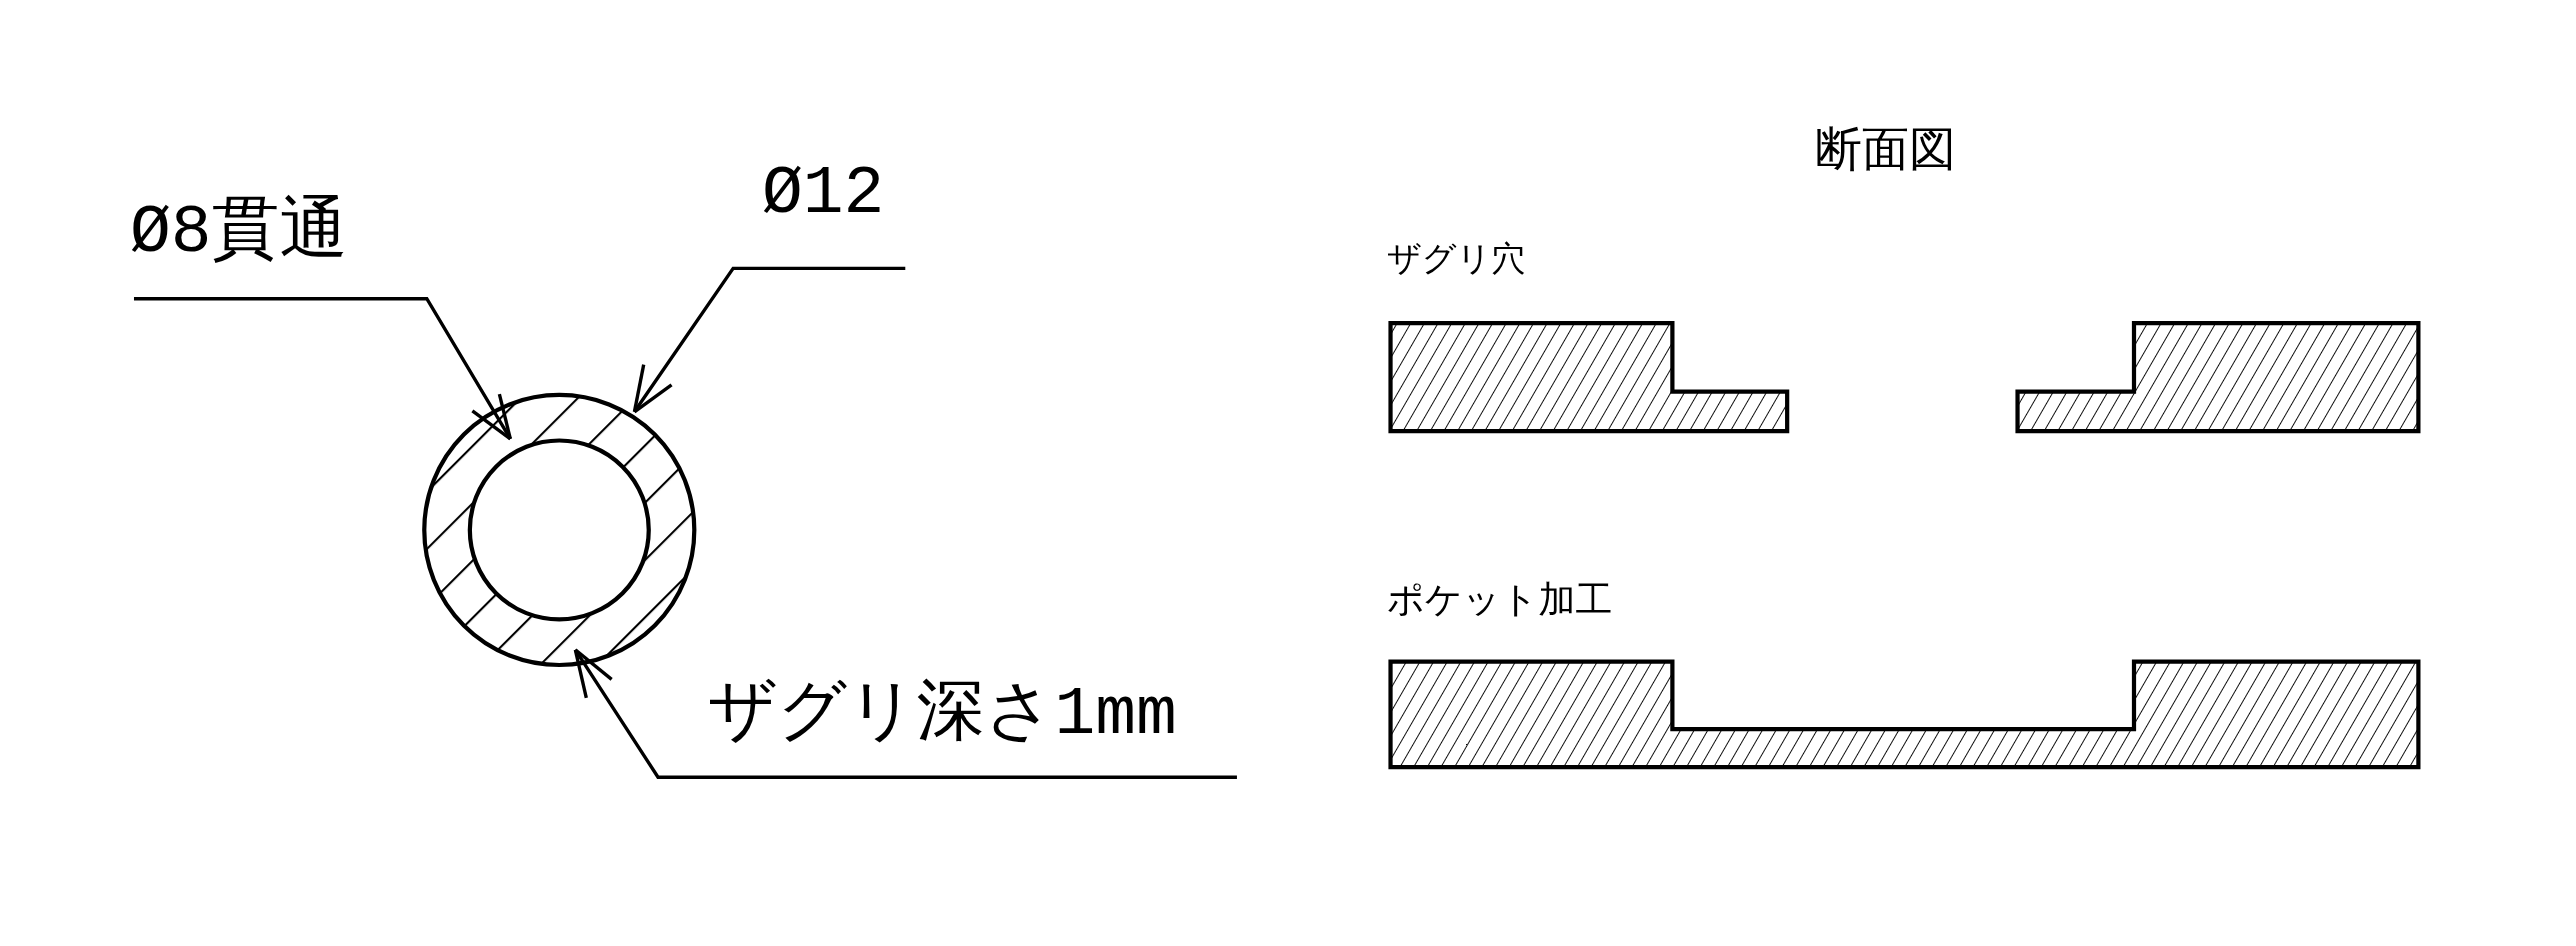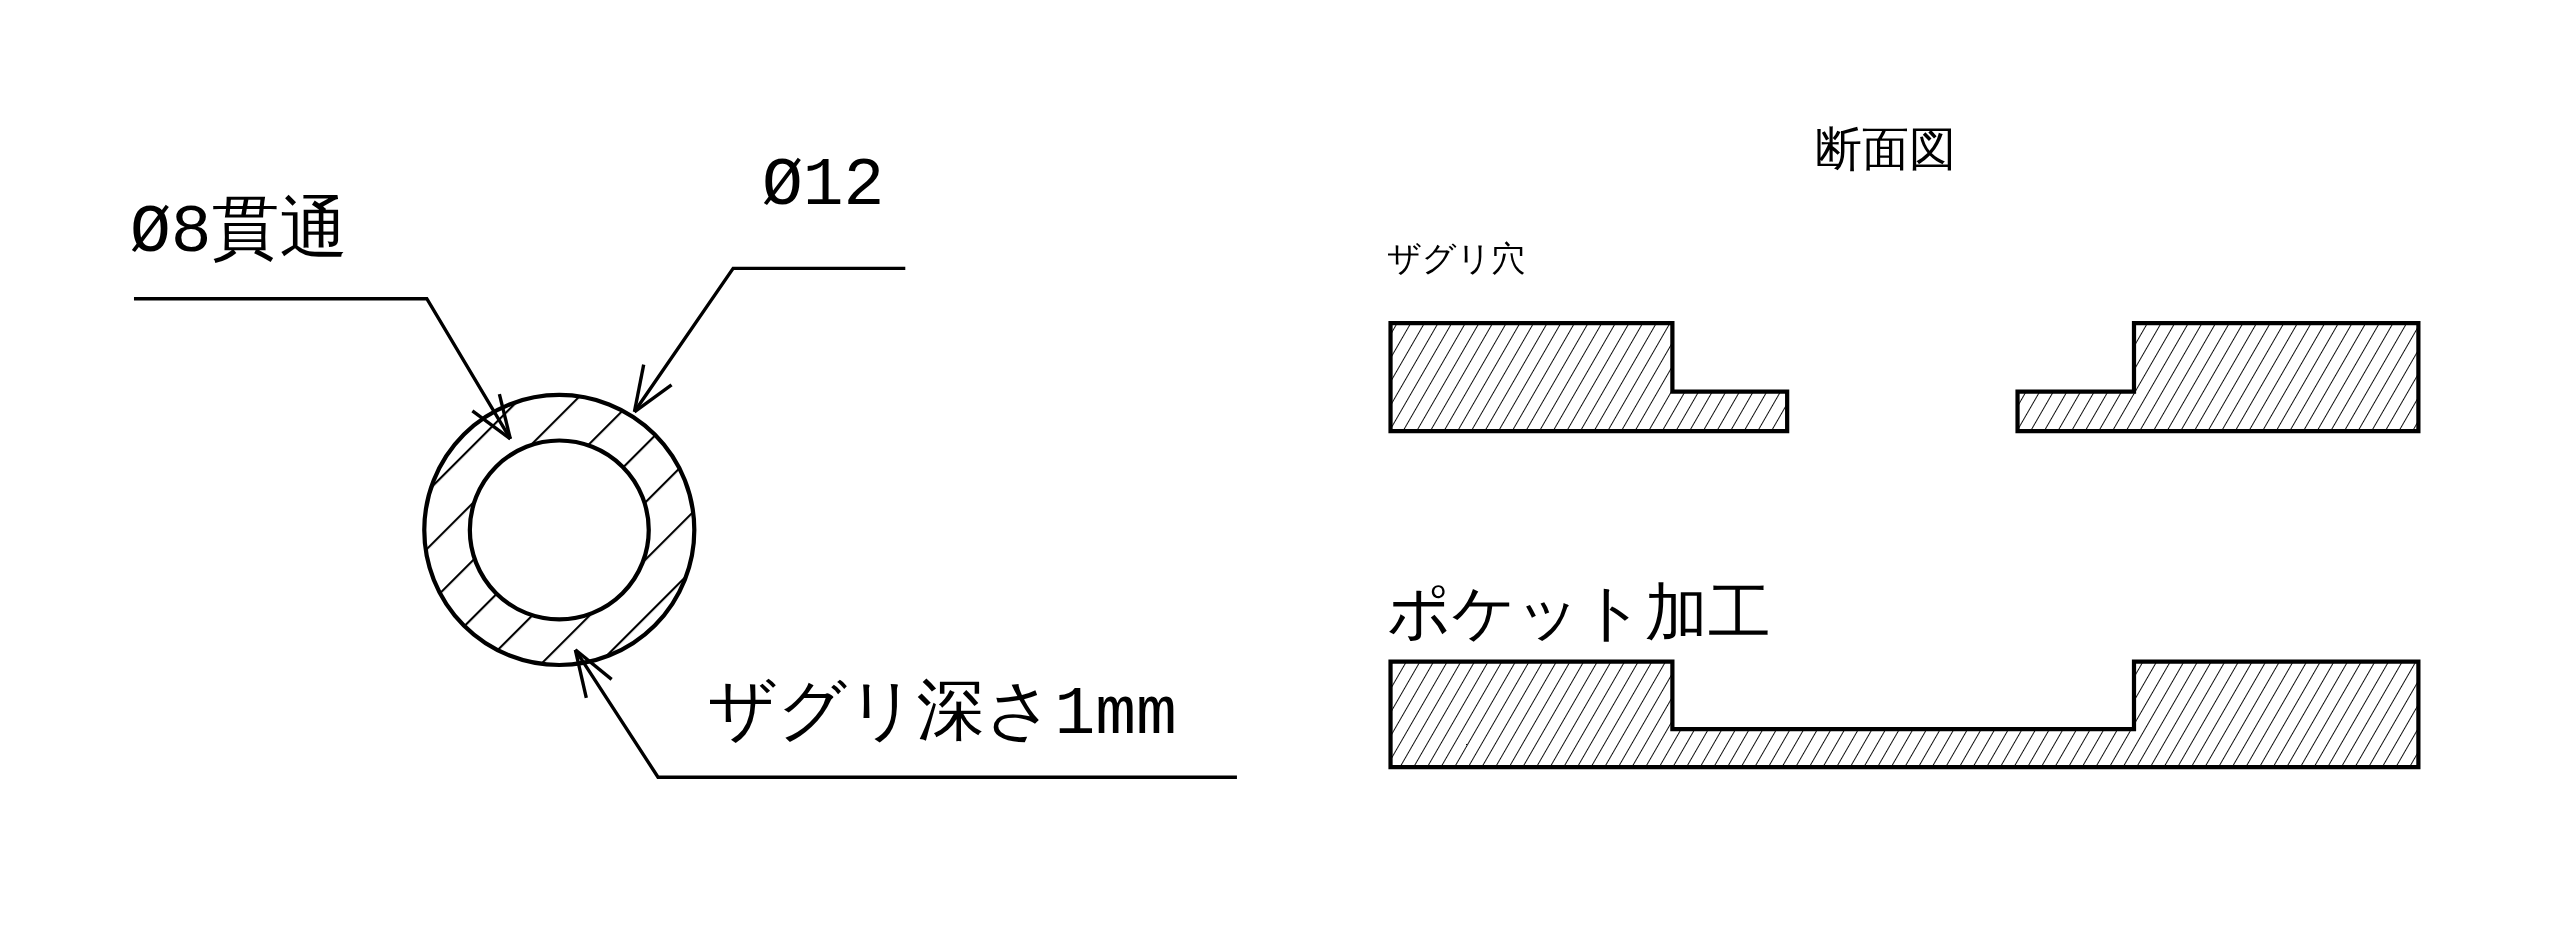--- a/index.html
+++ b/index.html
@@ -65,7 +65,7 @@
 </svg>
 
 <div class="lbl lbl-thin" style="left:130px; top:199px; font-size:68px;">Ø8貫通</div>
-<div class="lbl lbl-thin" style="left:762px; top:152px; font-size:68px;">Ø12</div>
+<div class="lbl lbl-thin" style="left:762px; top:160px; font-size:68px;">Ø12</div>
 <div class="lbl lbl-thin" style="left:708px; top:681px; font-size:68px;">ザグリ深さ1mm</div>
 
 <div class="lbl lbl-bold" style="left:1815px; top:125px; font-size:47px;">断面図</div>

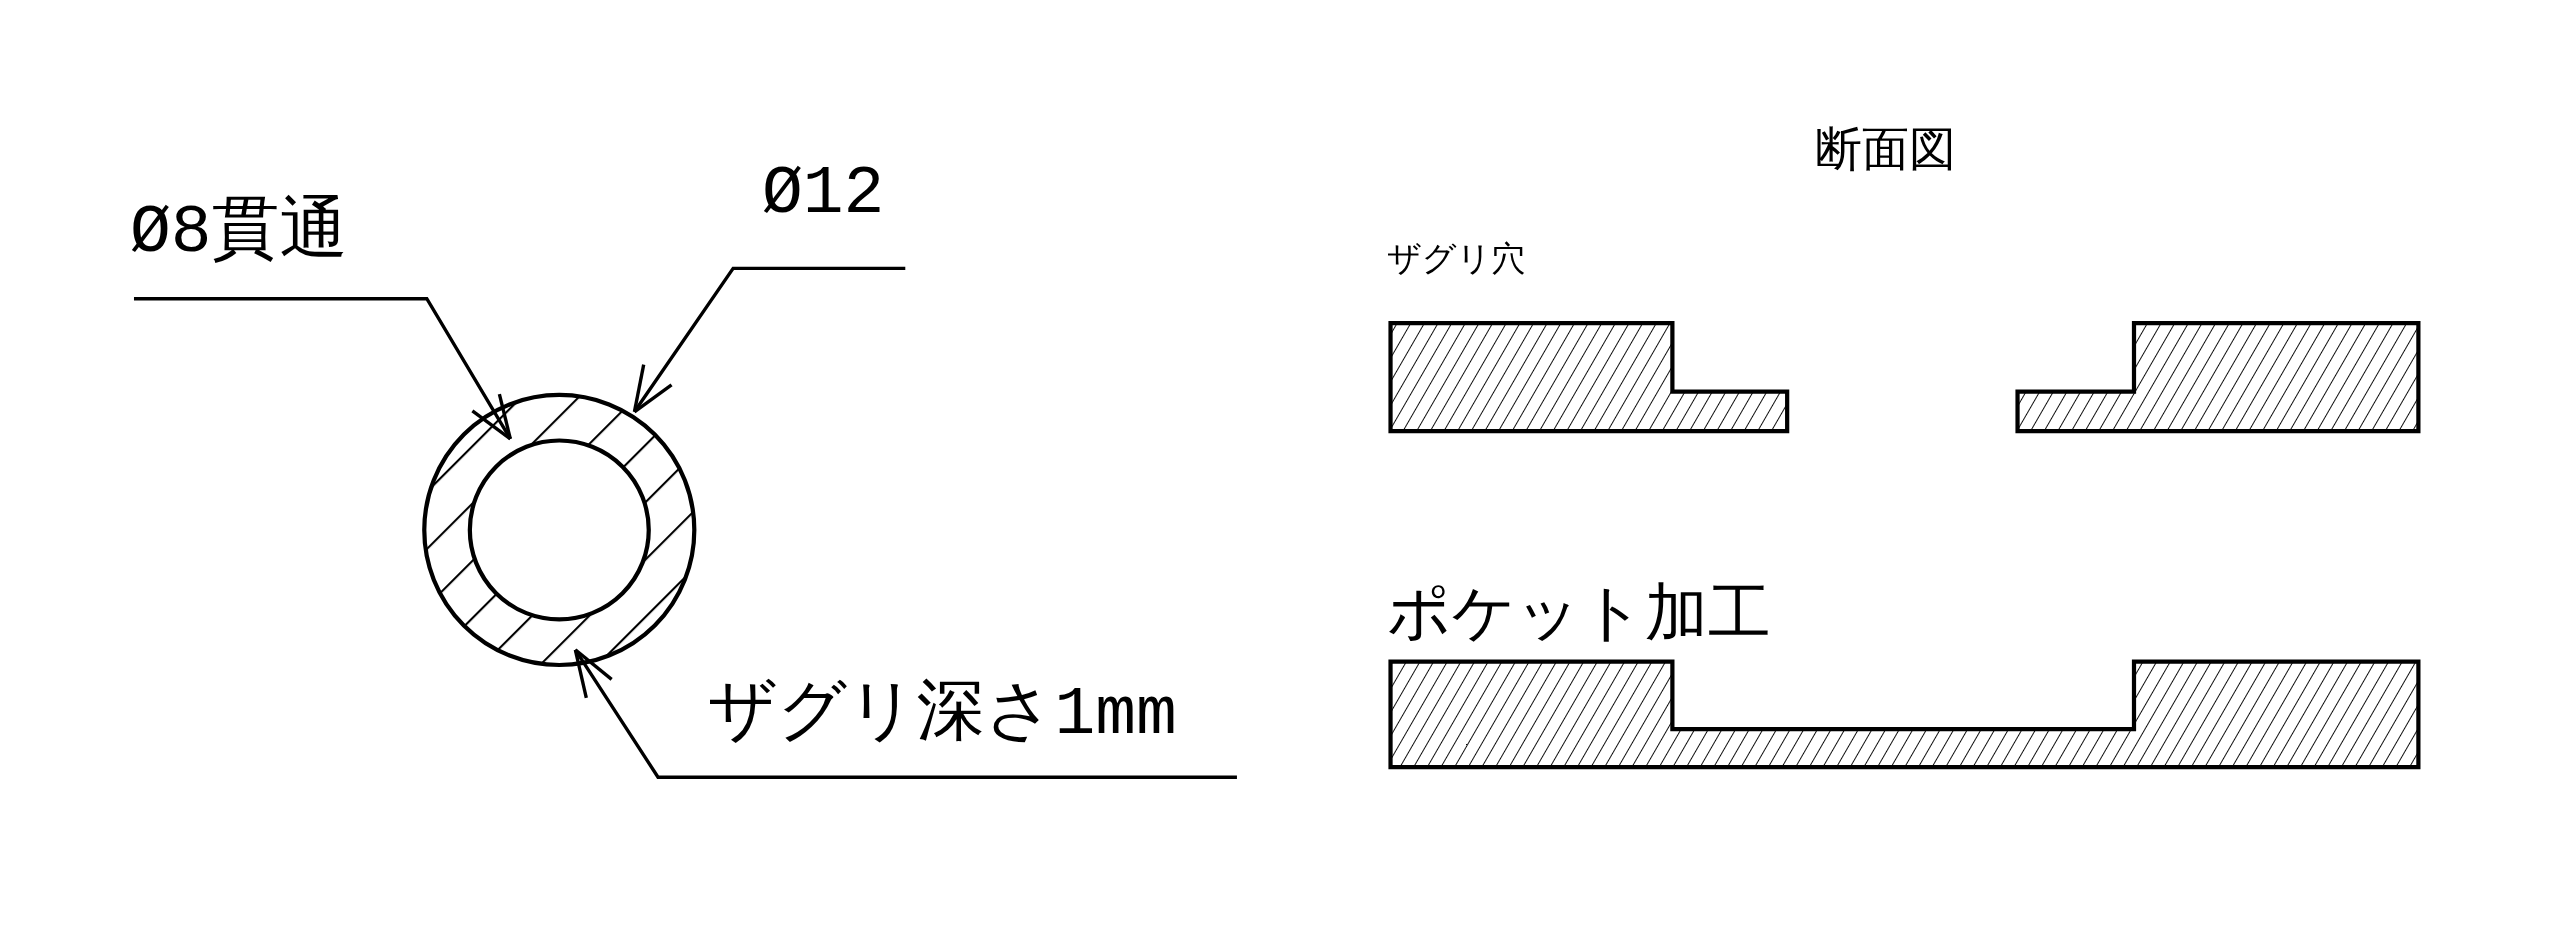--- a/index.html
+++ b/index.html
@@ -70,7 +70,7 @@
 
 <div class="lbl lbl-bold" style="left:1815px; top:125px; font-size:47px;">断面図</div>
 <div class="lbl lbl-bold" style="left:1387px; top:241px; font-size:34px;">ザグリ穴</div>
-<div class="lbl lbl-bold" style="left:1387px; top:581px; font-size:63px;">ポケット加工</div>
+<div class="lbl lbl-bold" style="left:1387px; top:581px; font-size:37px;">ポケット加工</div>
 
 
 </body></html>

